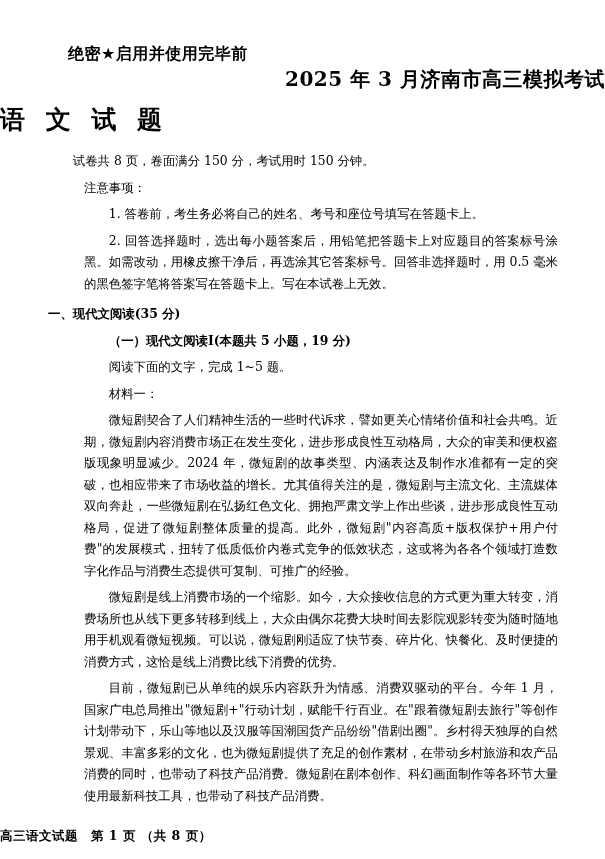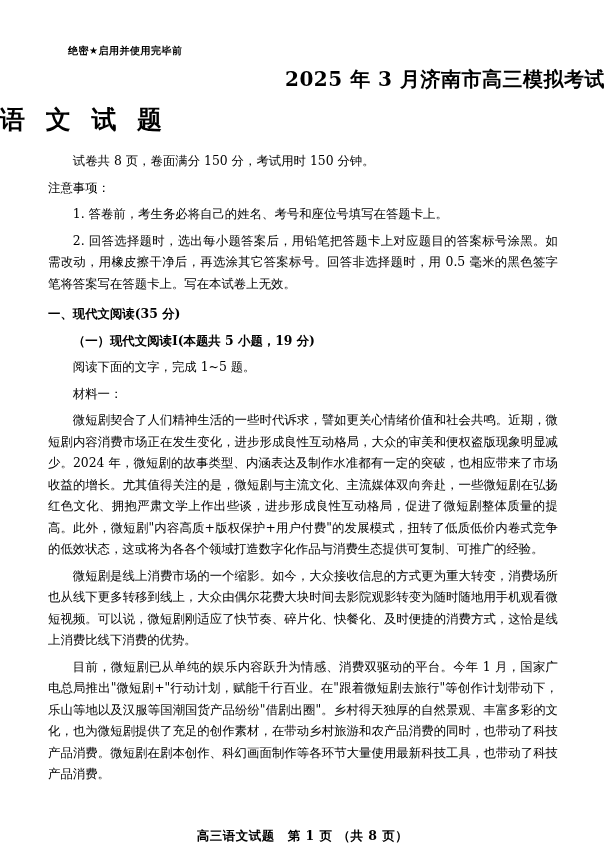--- a/index.html
+++ b/index.html
@@ -26,7 +26,7 @@
     position: absolute;
     left: 48px;
     top: 44px;
-    font-size: 10px;
+    font-size: 16px;
     font-weight: bold;
     letter-spacing: 0.5px;
     font-family: "DejaVu Sans", "Liberation Sans", sans-serif;

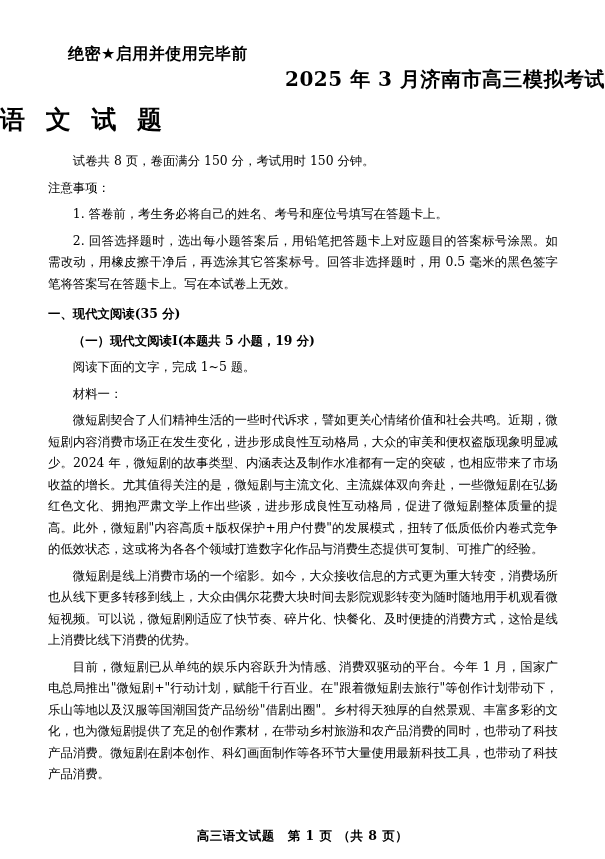--- a/index.html
+++ b/index.html
@@ -68,7 +68,7 @@
     text-justify: inter-ideograph;
   }
   .indent2 { text-indent: 2em; }
-  .gap-sm { margin-top: 5px; }
+  .gap-sm { margin-top: 5px; margin-left: 36px; }
   .gap-lg { margin-top: 9px; }
   .sec-head {
     font-weight: bold;

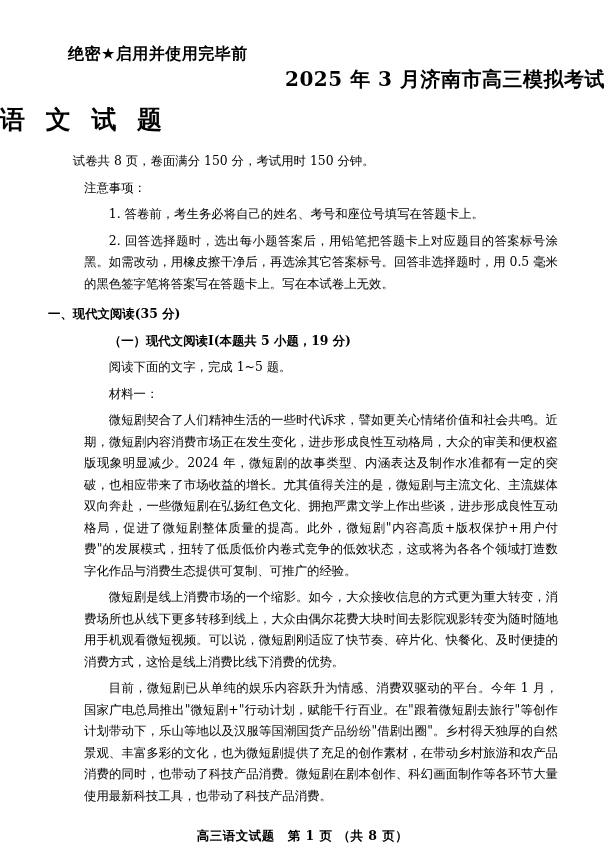--- a/index.html
+++ b/index.html
@@ -80,7 +80,7 @@
     left: 0;
     bottom: 14px;
     width: 605px;
-    text-align: center;
+    text-align: left;
     font-size: 12.5px;
     font-weight: bold;
     font-family: "DejaVu Serif", "Liberation Serif", serif;

